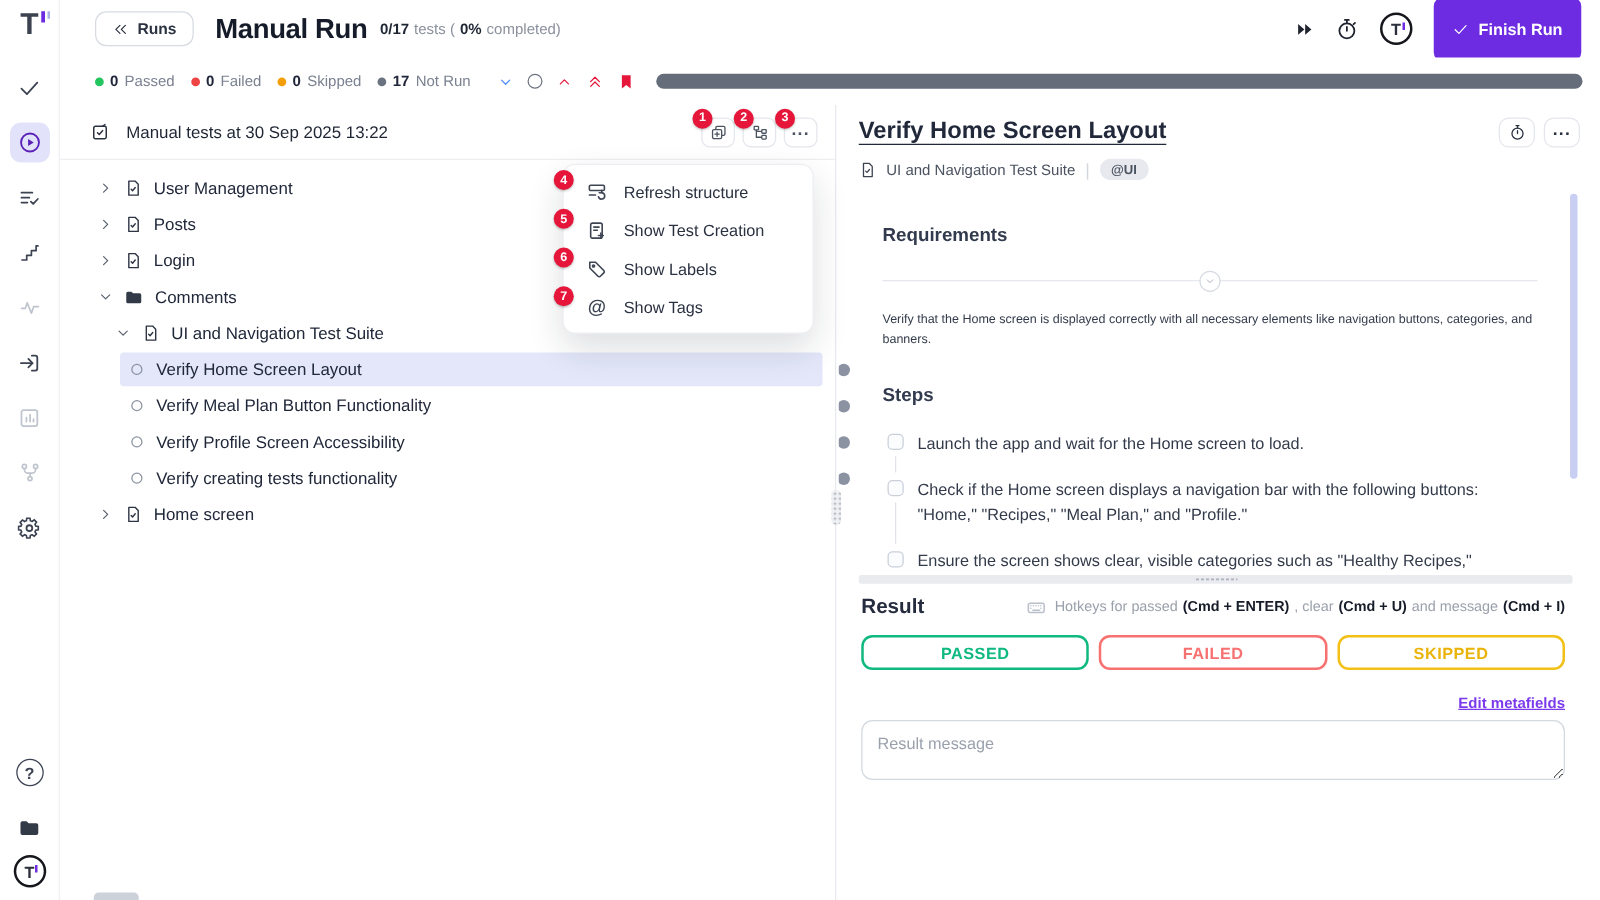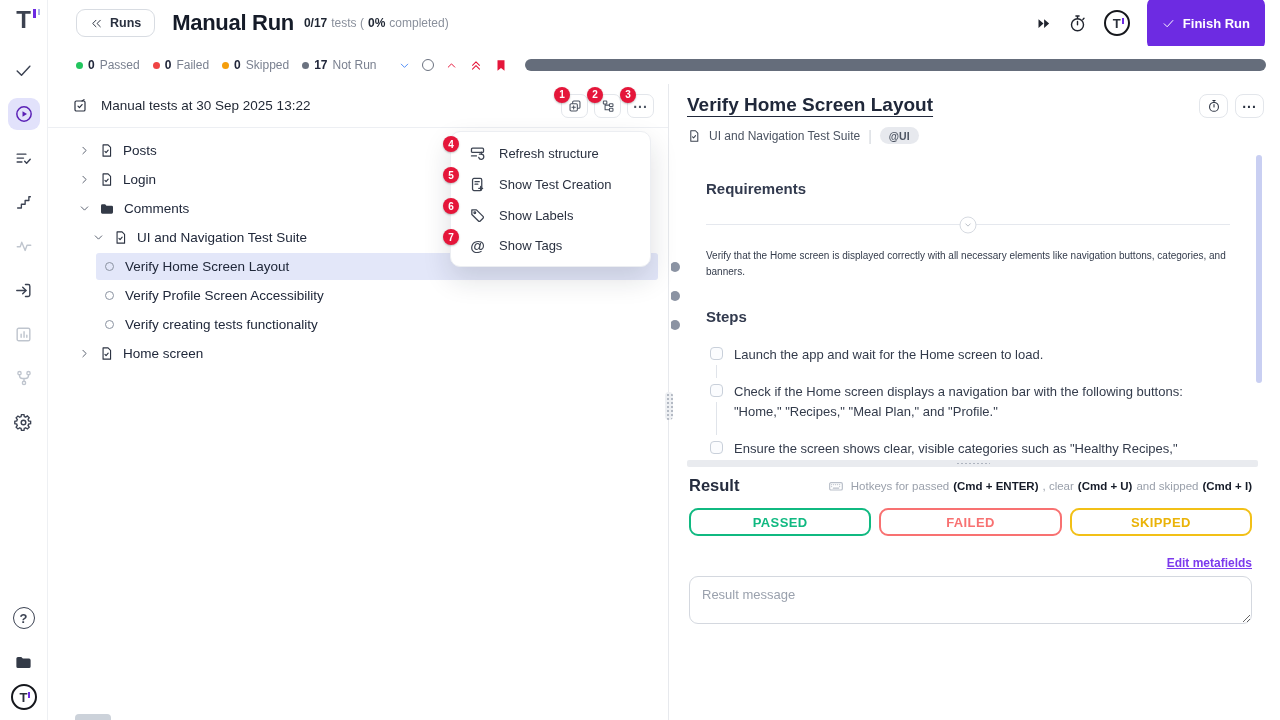--- a/index.html
+++ b/index.html
@@ -391,6 +391,20 @@
               <path d="M9.5 13.5l1.8 1.8 3.4-4"></path>
             </svg>
           </span>
+        <span>User Management</span>
+      </div>
+      <div class="trow ind0">
+        <span class="chev">
+            <svg class="ic" width="13" height="13" viewBox="0 0 24 24" stroke-width="2.4">
+              <path d="M9 6l6 6-6 6"></path>
+            </svg>
+          </span>
+        <span class="nico">
+            <svg class="ic" width="15" height="15" viewBox="0 0 24 24" stroke-width="1.7">
+              <path d="M6.5 3h8l4 4v14h-12z"></path>
+              <path d="M9.5 13.5l1.8 1.8 3.4-4"></path>
+            </svg>
+          </span>
         <span>Posts</span>
       </div>
       <div class="trow ind0">

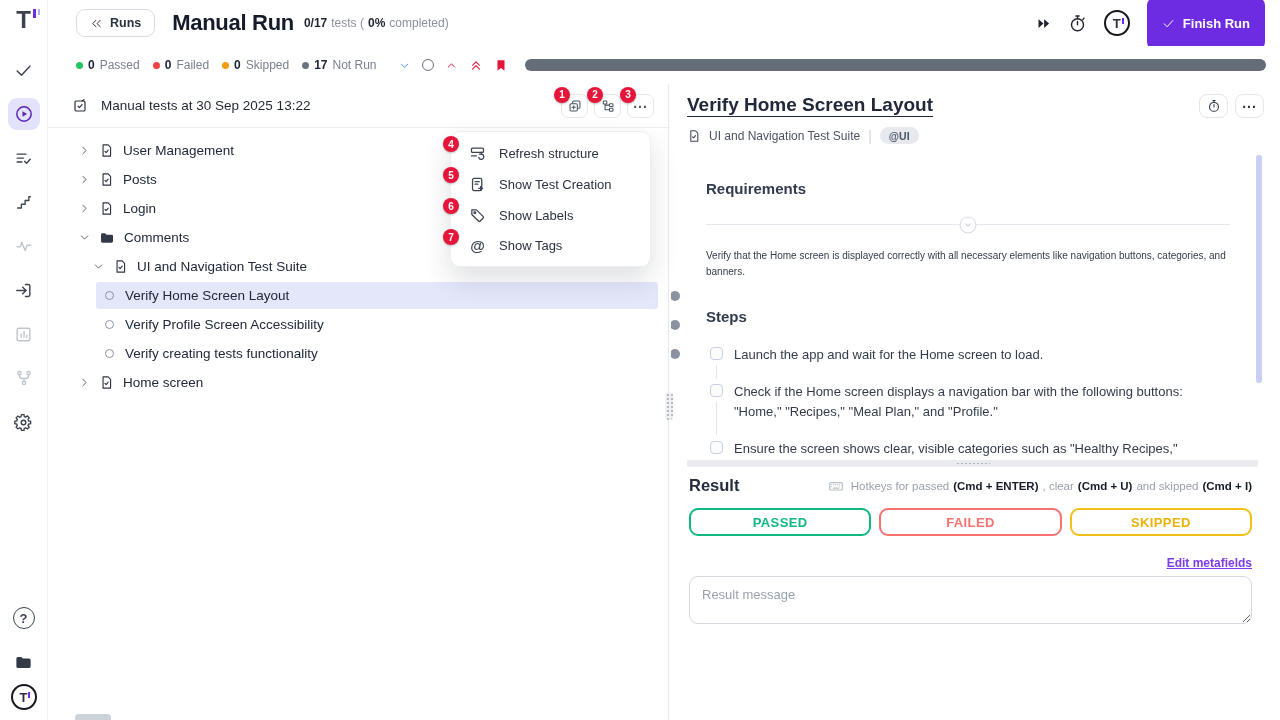--- a/index.html
+++ b/index.html
@@ -455,6 +455,11 @@
       </div>
       <div class="trow test">
         <span class="tcirc"></span>
+        <span>Verify Meal Plan Button Functionality</span>
+        <span class="rdot"></span>
+      </div>
+      <div class="trow test">
+        <span class="tcirc"></span>
         <span>Verify Profile Screen Accessibility</span>
         <span class="rdot"></span>
       </div>

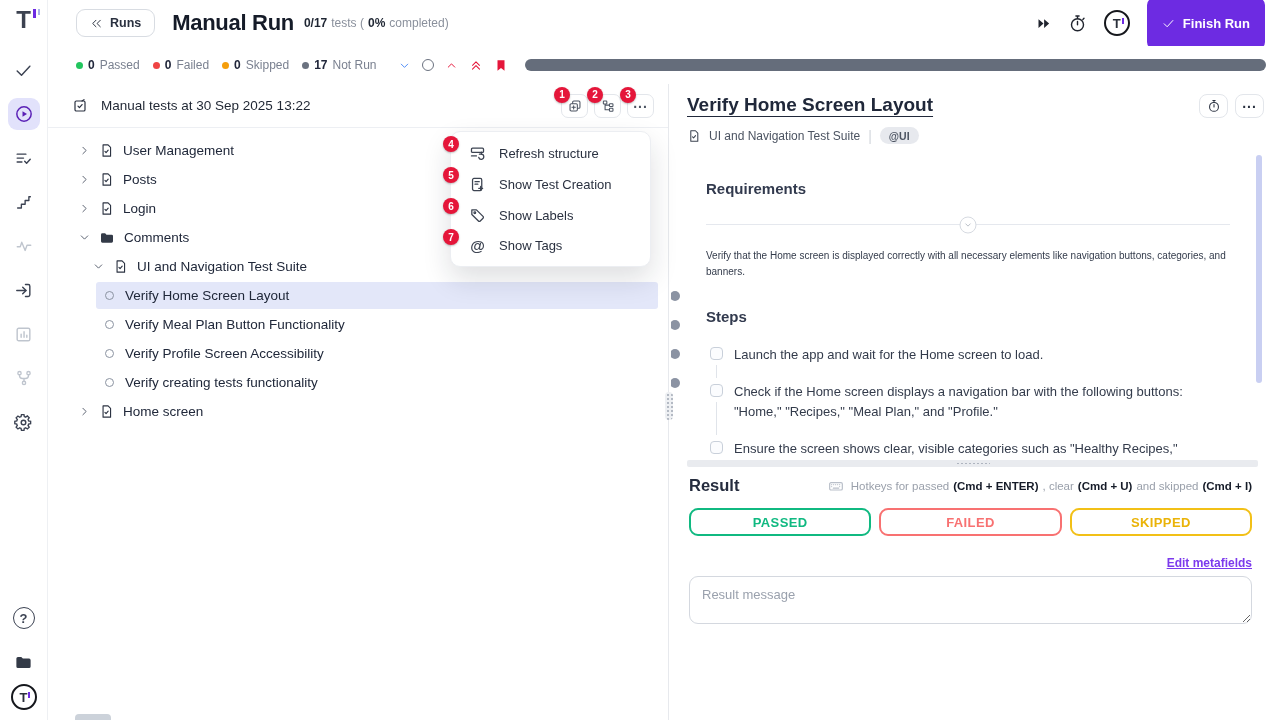--- a/index.html
+++ b/index.html
@@ -608,7 +608,7 @@
           <b>(Cmd + ENTER)</b>
           <span>, clear</span>
           <b>(Cmd + U)</b>
-          <span>and skipped</span>
+          <span>and message</span>
           <b>(Cmd + I)</b>
         </div>
       </div>

